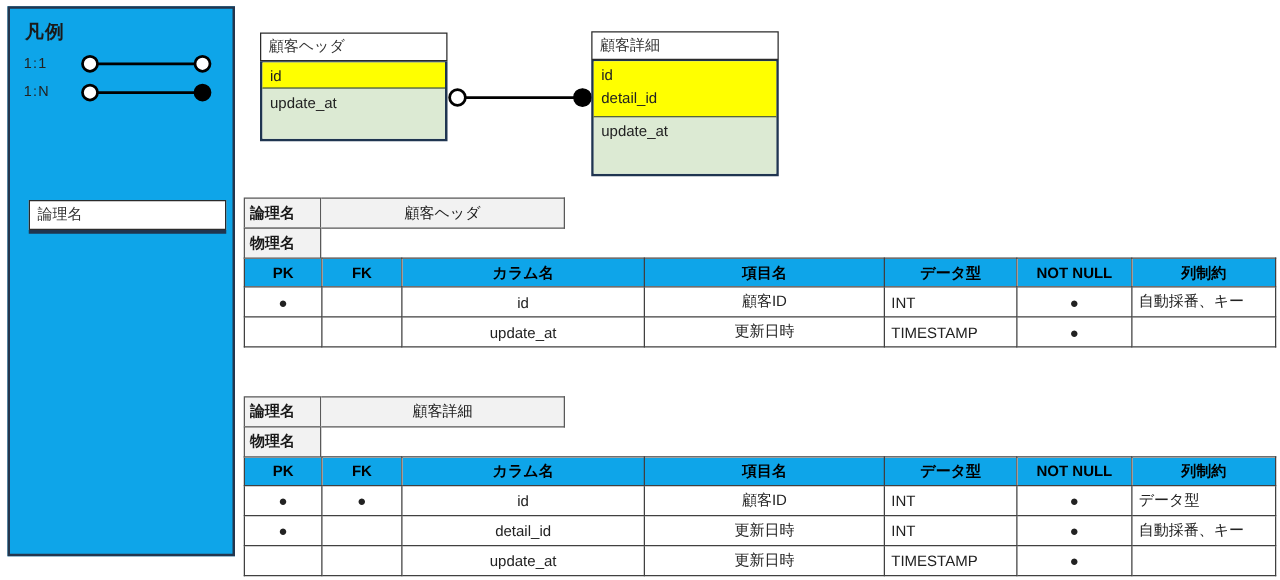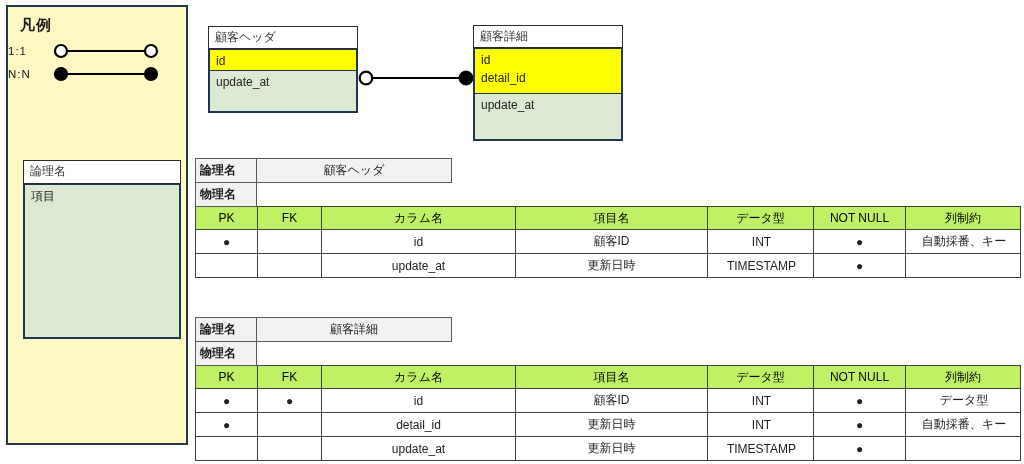--- a/index.html
+++ b/index.html
@@ -8,7 +8,7 @@
 
   
   .legend{position:absolute;left:6px;top:5px;width:182px;height:440px;
-          background:#fef9c3;border:2px solid #24364d;box-sizing:border-box;}
+          background:#0ea5e9;border:2px solid #24364d;box-sizing:border-box;}
   .legend-title{font-size:15px;font-weight:bold;margin:9px 0 4px 12px;letter-spacing:1px;}
   .rel-row{display:flex;align-items:center;height:23px;}
   .rel-label{width:45px;font-size:11.5px;color:#222;letter-spacing:1px;}

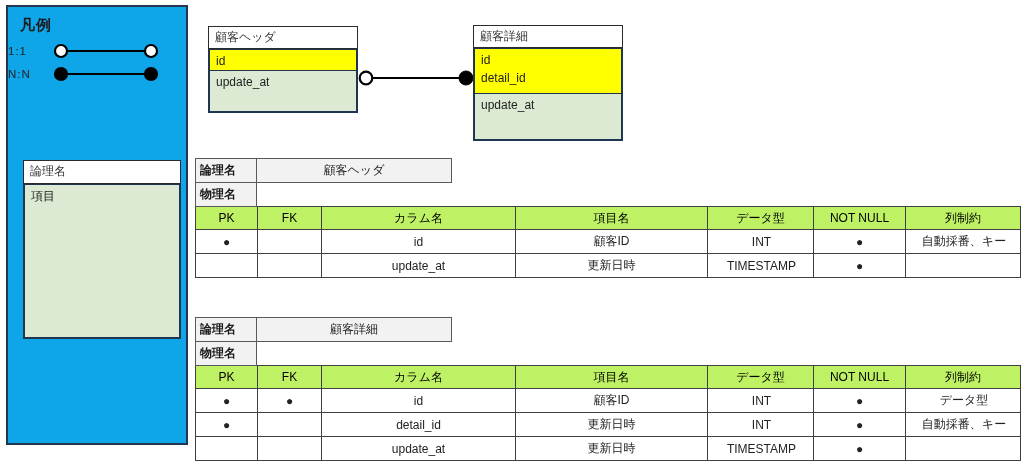--- a/index.html
+++ b/index.html
@@ -10,7 +10,7 @@
   .legend{position:absolute;left:6px;top:5px;width:182px;height:440px;
           background:#0ea5e9;border:2px solid #24364d;box-sizing:border-box;}
   .legend-title{font-size:15px;font-weight:bold;margin:9px 0 4px 12px;letter-spacing:1px;}
-  .rel-row{display:flex;align-items:center;height:23px;}
+  .rel-row{display:flex;align-items:center;height:23px;padding-left:11px;}
   .rel-label{width:45px;font-size:11.5px;color:#222;letter-spacing:1px;}
   .rel-svg{width:106px;height:18px;display:block;}
   .rel-svg line{stroke:#000;stroke-width:2.2;}

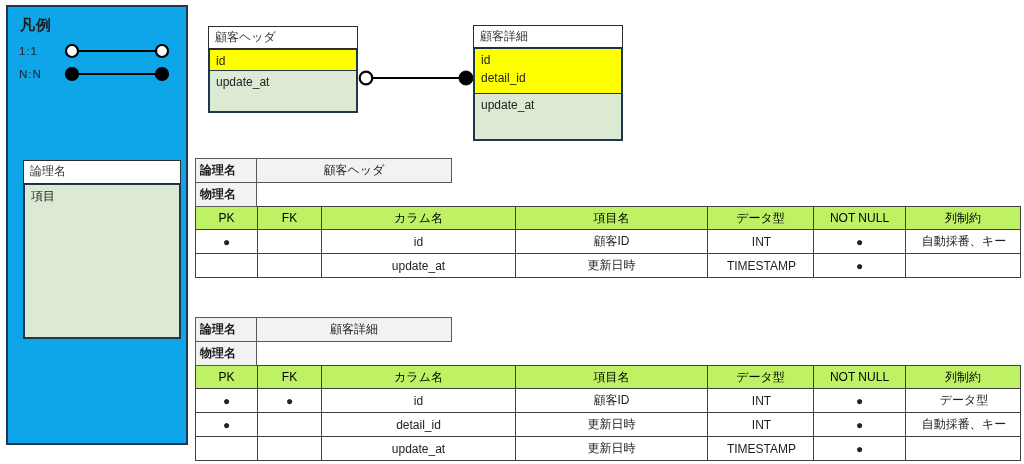--- a/index.html
+++ b/index.html
@@ -80,6 +80,14 @@
       </svg>
     </div>
     <div class="rel-row">
+      <span class="rel-label">1:N</span>
+      <svg class="rel-svg" viewBox="0 0 106 18">
+        <line x1="8" y1="9" x2="98" y2="9"></line>
+        <circle class="end-left" cx="8" cy="9" r="6"></circle>
+        <circle class="end-right filled" cx="98" cy="9" r="6"></circle>
+      </svg>
+    </div>
+    <div class="rel-row">
       <span class="rel-label">N:N</span>
       <svg class="rel-svg" viewBox="0 0 106 18">
         <line x1="8" y1="9" x2="98" y2="9"></line>

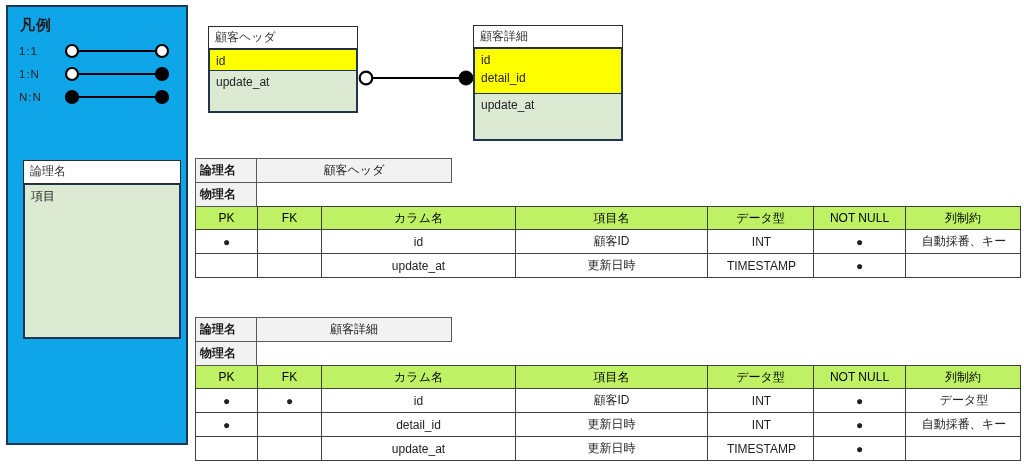--- a/index.html
+++ b/index.html
@@ -87,14 +87,6 @@
         <circle class="end-right filled" cx="98" cy="9" r="6"></circle>
       </svg>
     </div>
-    <div class="rel-row">
-      <span class="rel-label">N:N</span>
-      <svg class="rel-svg" viewBox="0 0 106 18">
-        <line x1="8" y1="9" x2="98" y2="9"></line>
-        <circle class="end-left filled" cx="8" cy="9" r="6"></circle>
-        <circle class="end-right filled" cx="98" cy="9" r="6"></circle>
-      </svg>
-    </div>
 
     <div class="entity legend-sample">
       <div class="e-title">論理名</div>

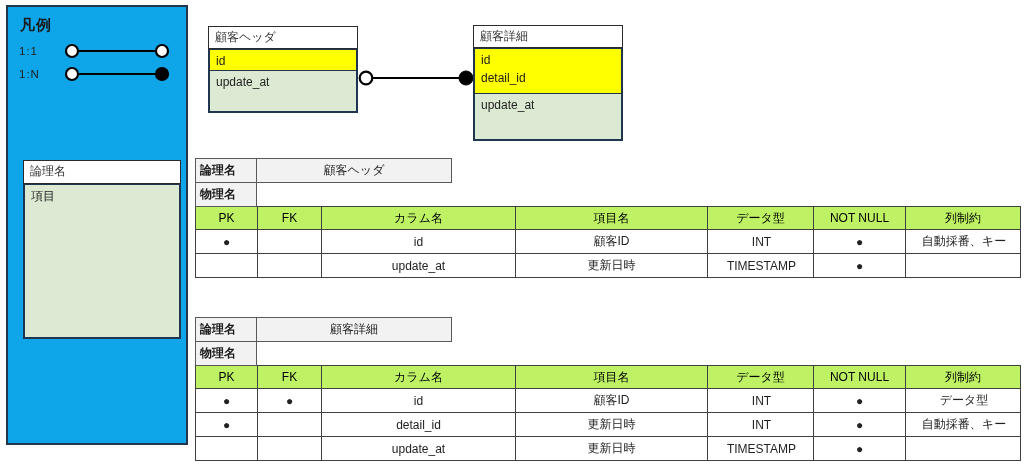--- a/index.html
+++ b/index.html
@@ -91,9 +91,6 @@
     <div class="entity legend-sample">
       <div class="e-title">論理名</div>
       <div class="e-body">
-        <div class="e-items">
-          <div class="e-field">項目</div>
-        </div>
       </div>
     </div>
   </div>

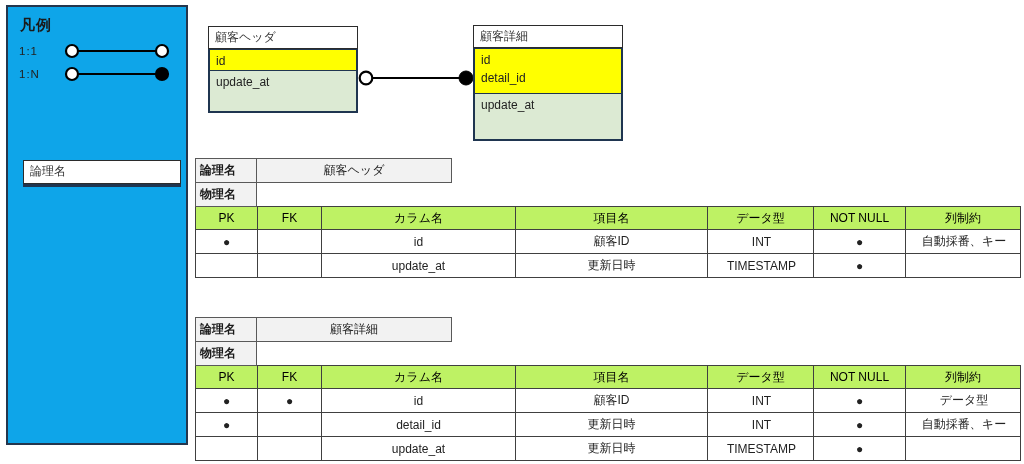--- a/index.html
+++ b/index.html
@@ -57,7 +57,7 @@
   table.spec-grid{border-collapse:collapse;table-layout:fixed;margin-top:-1px;}
   .spec-grid th,.spec-grid td{border:1px solid #404040;font-size:12px;height:23px;
             padding:0 3px;box-sizing:border-box;overflow:hidden;white-space:nowrap;}
-  .spec-grid th{background:#bef264;font-weight:normal;text-align:center;color:#000;}
+  .spec-grid th{background:#0ea5e9;font-weight:bold;text-align:center;color:#000;}
   .spec-grid td{height:24px;color:#222;}
   td.c{text-align:center;}
   td.l{text-align:center;padding-left:5px;}

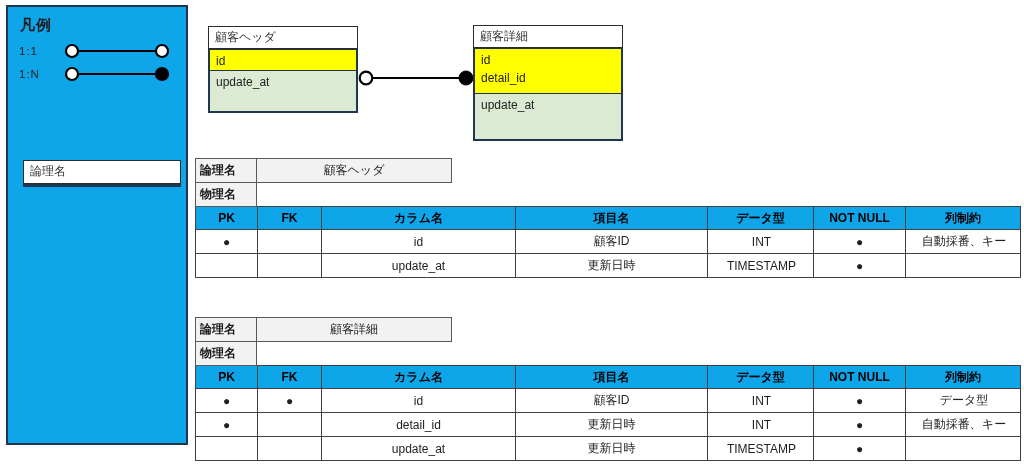--- a/index.html
+++ b/index.html
@@ -60,7 +60,7 @@
   .spec-grid th{background:#0ea5e9;font-weight:bold;text-align:center;color:#000;}
   .spec-grid td{height:24px;color:#222;}
   td.c{text-align:center;}
-  td.l{text-align:center;padding-left:5px;}
+  td.l{text-align:left;padding-left:5px;}
   .dot{font-size:13px;}
 </style>
 </head>

